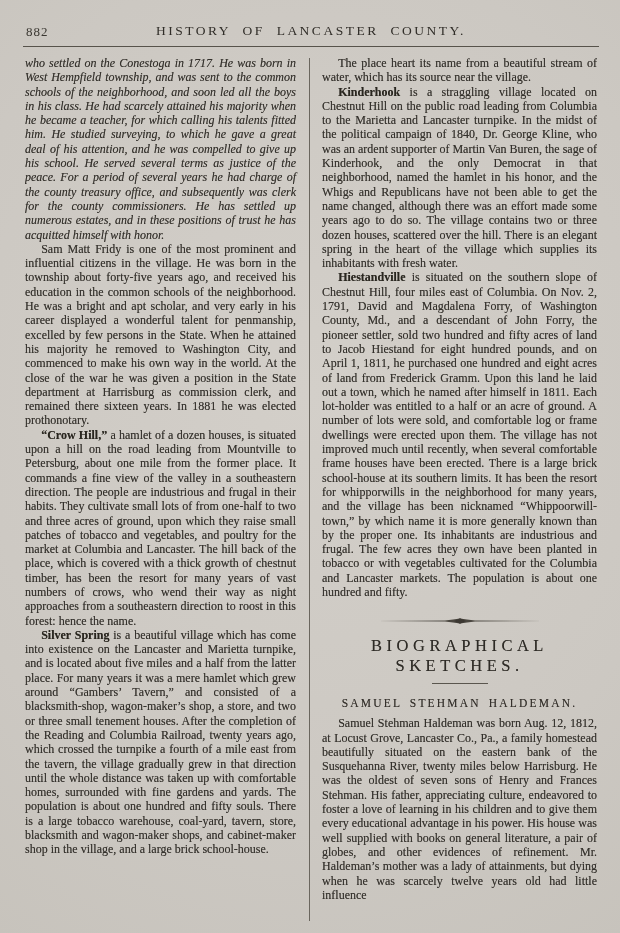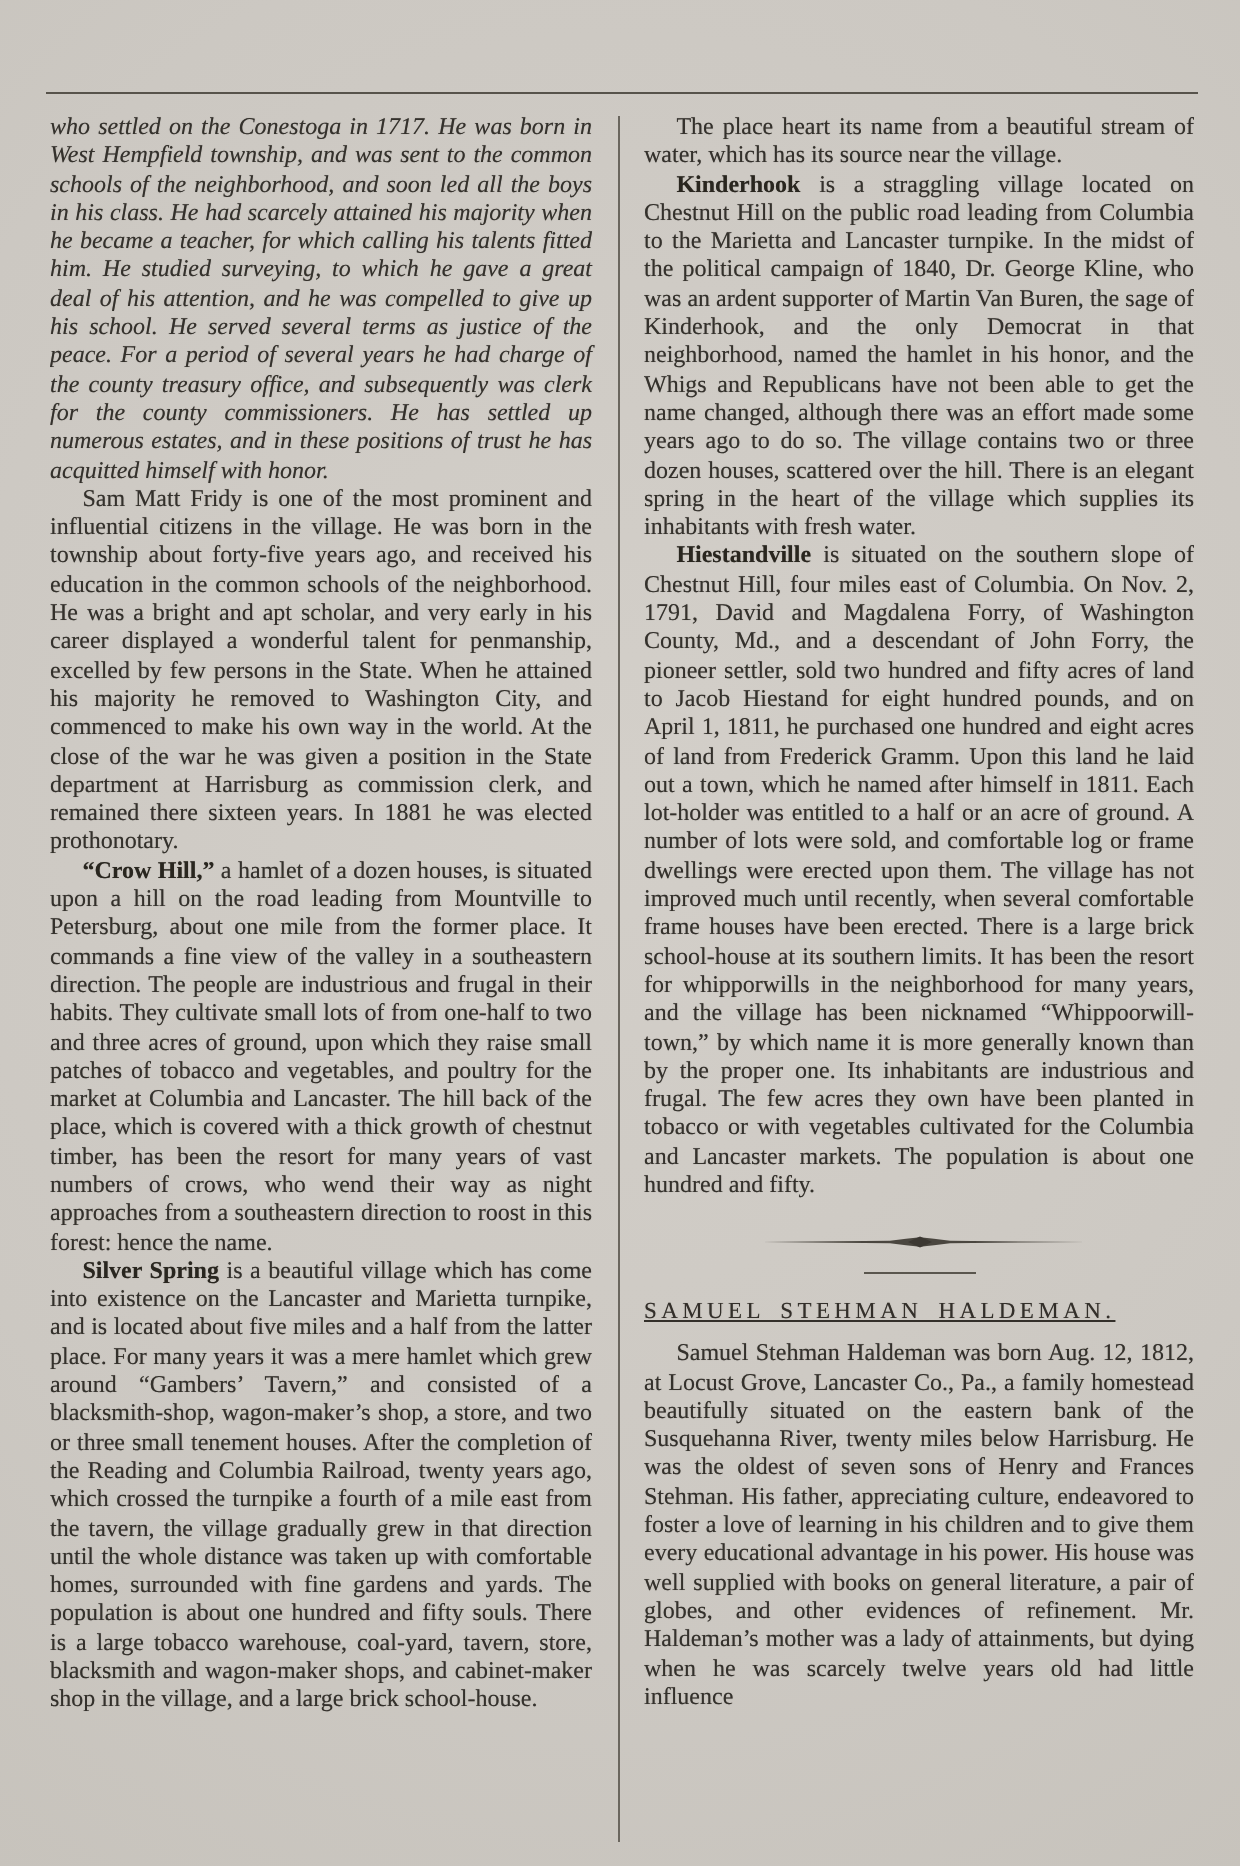--- a/index.html
+++ b/index.html
@@ -72,6 +72,10 @@
 
 <div class="page">
 
+  <div class="page-header">
+    <span class="page-number">882</span>
+    <span class="running-title">HISTORY OF LANCASTER COUNTY.</span>
+  </div>
   <div class="header-rule"></div>
 
   <div class="columns">

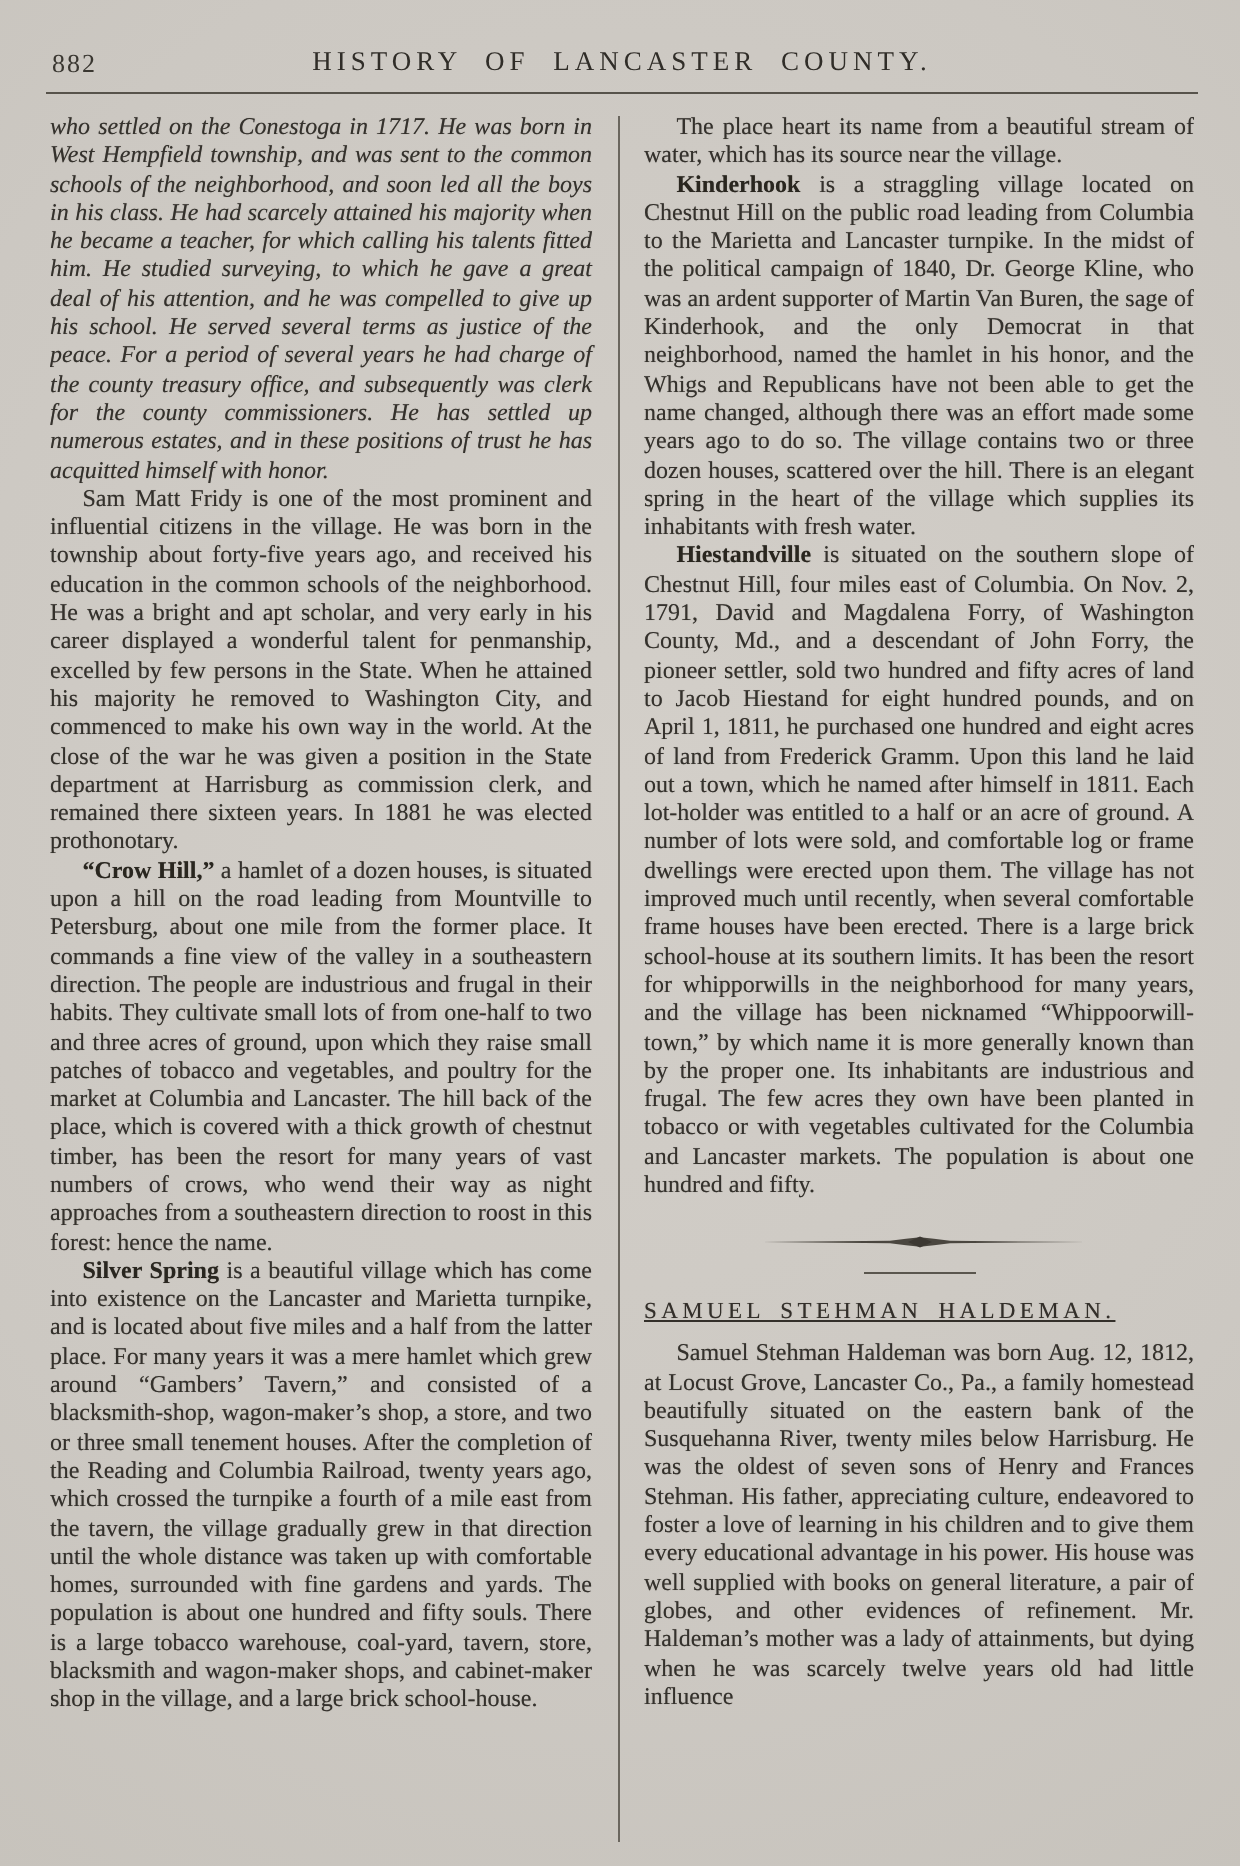--- a/index.html
+++ b/index.html
@@ -101,6 +101,7 @@
         </svg>
       </div>
 
+      <h2 class="section-heading">BIOGRAPHICAL SKETCHES.</h2>
       <div class="section-heading-rule"></div>
       <h3 class="subsection-heading">SAMUEL STEHMAN HALDEMAN.</h3>
 

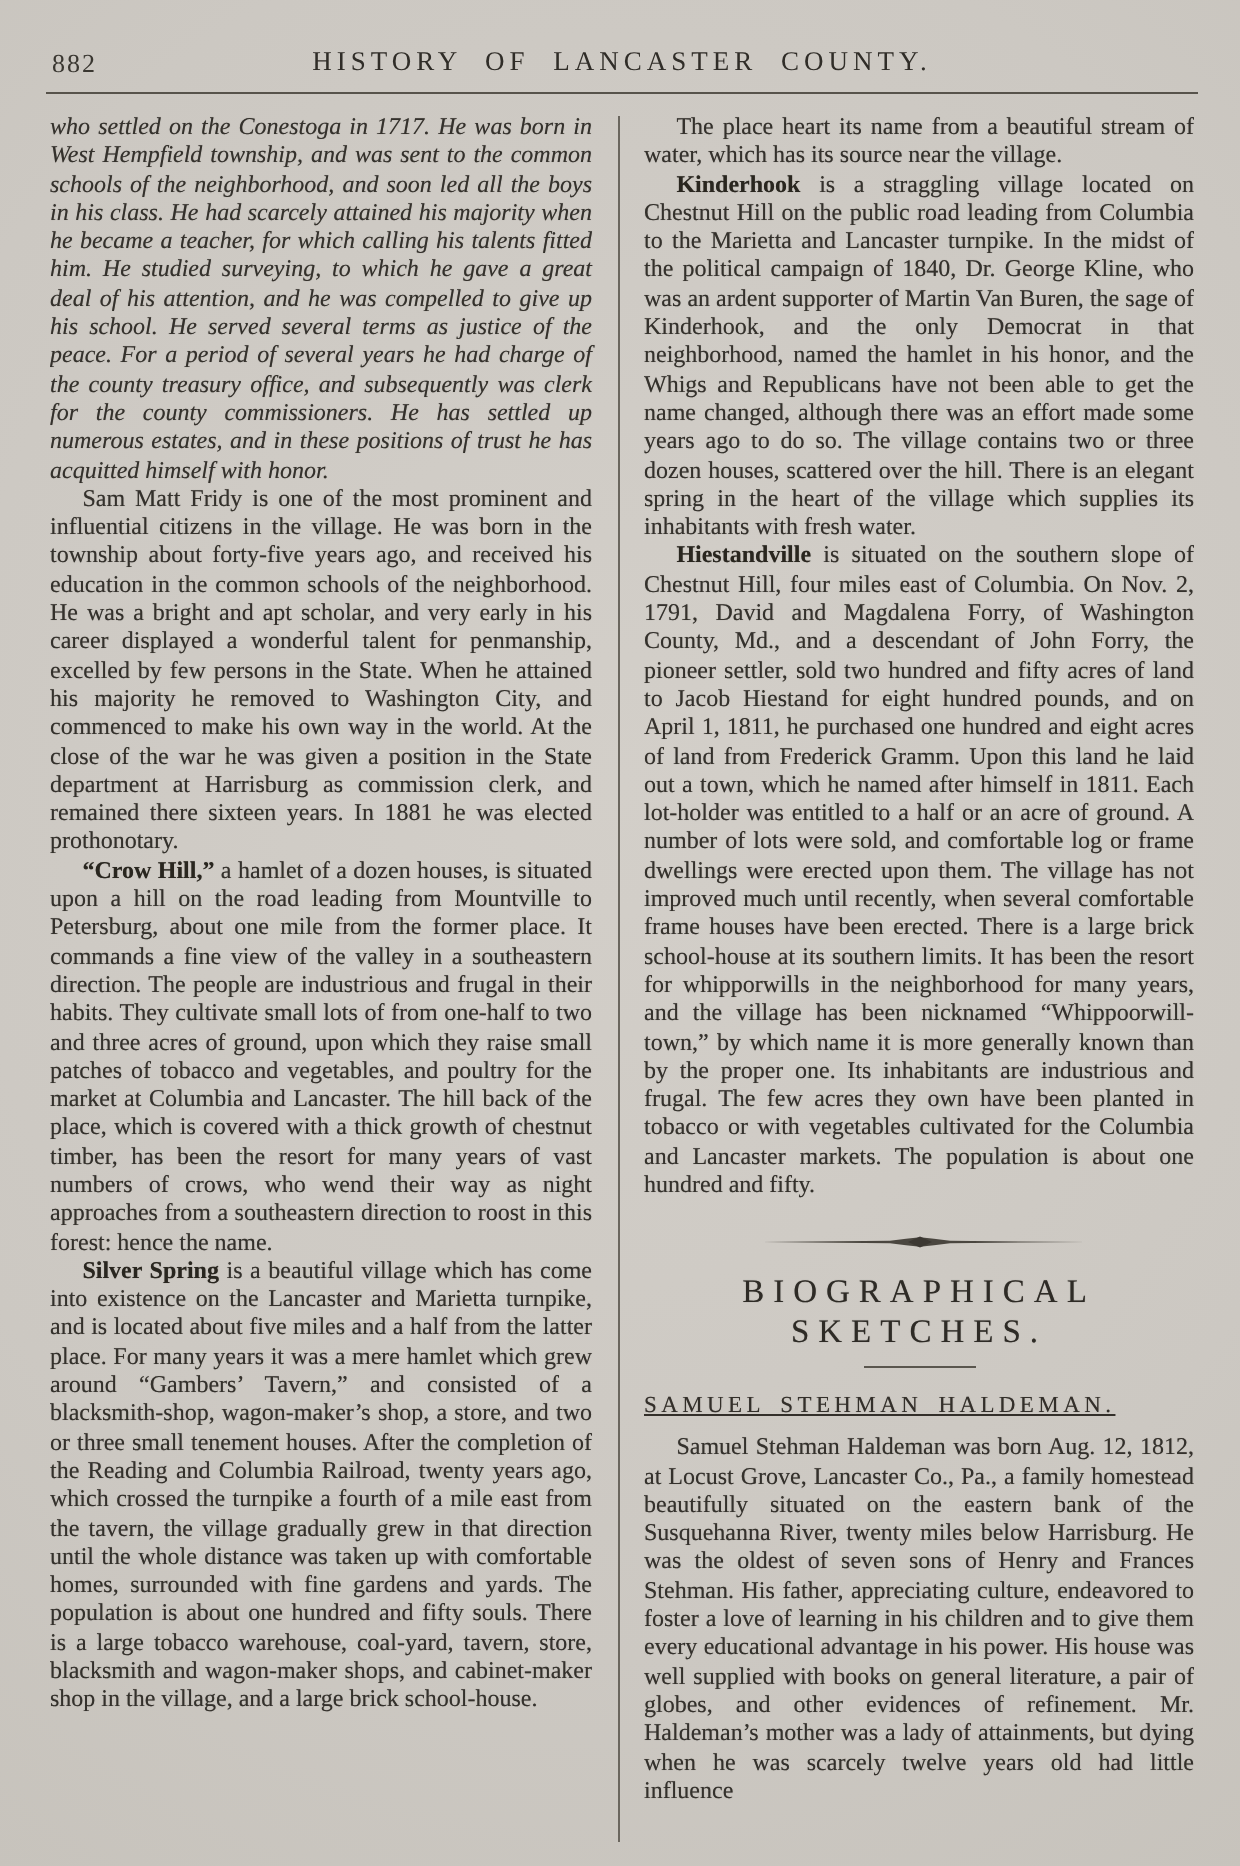--- a/index.html
+++ b/index.html
@@ -61,10 +61,9 @@
     border-top:1px solid #5a564e;
   }
   h3.subsection-heading{
-    margin:0 0 7px 0;font-weight:normal;
+    margin:0 0 7px 0;text-align:center;font-weight:normal;
     font-size:11.5px;letter-spacing:2.2px;word-spacing:3px;color:#332f2a;
     text-shadow:0 0 .35px rgba(51,47,42,.5);
-    text-decoration:underline;
   }
 </style>
 </head>

